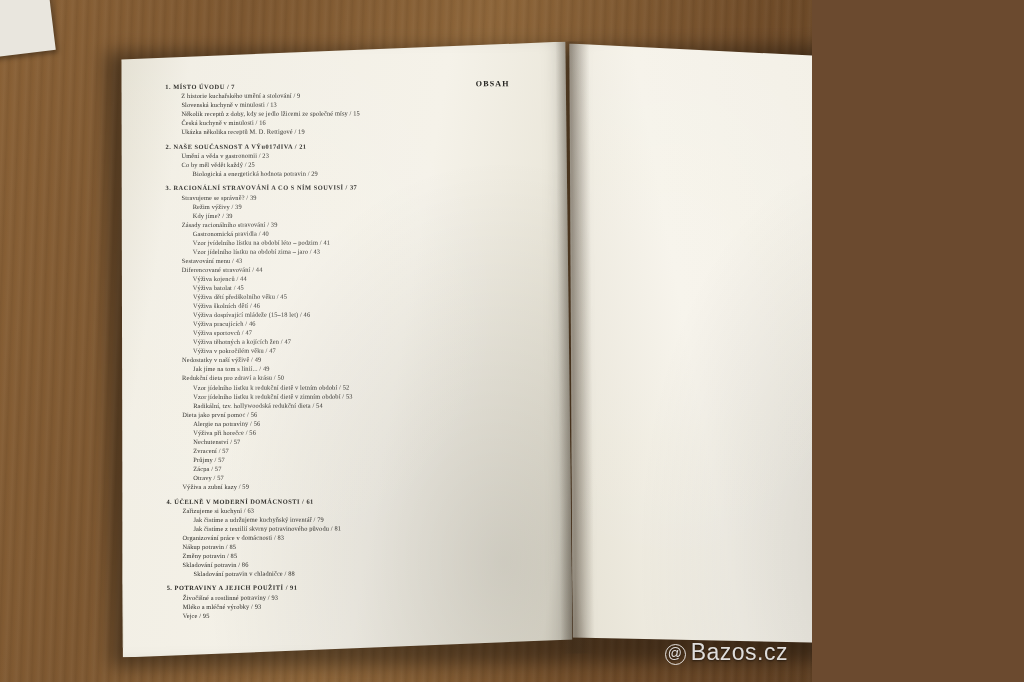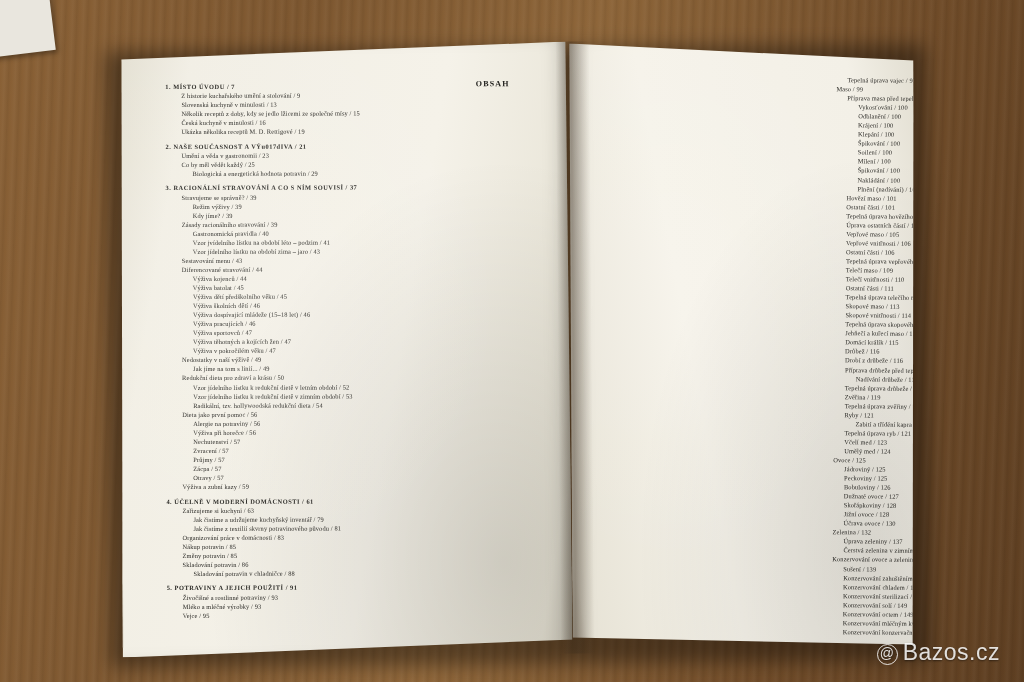--- a/index.html
+++ b/index.html
@@ -15,7 +15,7 @@
   }
   .photo {
     position: relative;
-    width: 1024px;
+    width: 812px;
     height: 682px;
     overflow: hidden;
     

